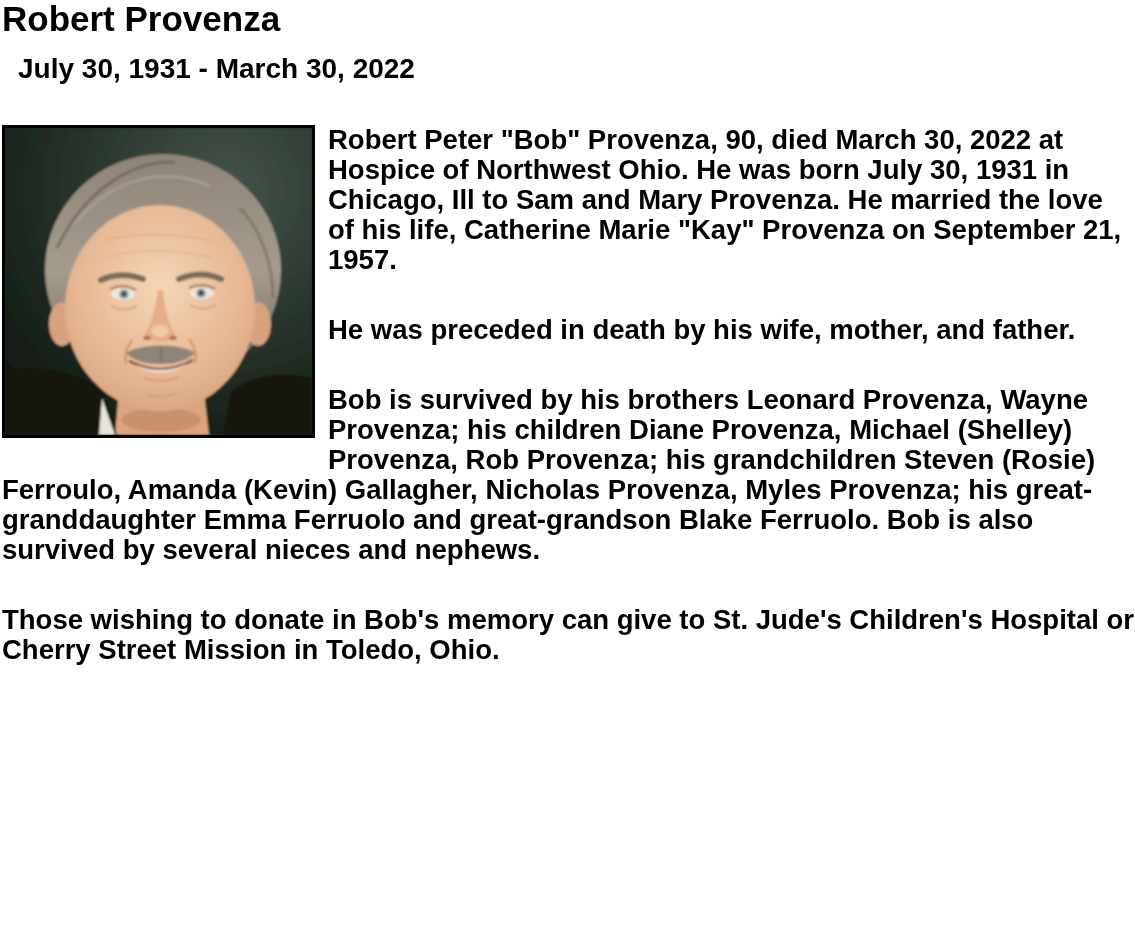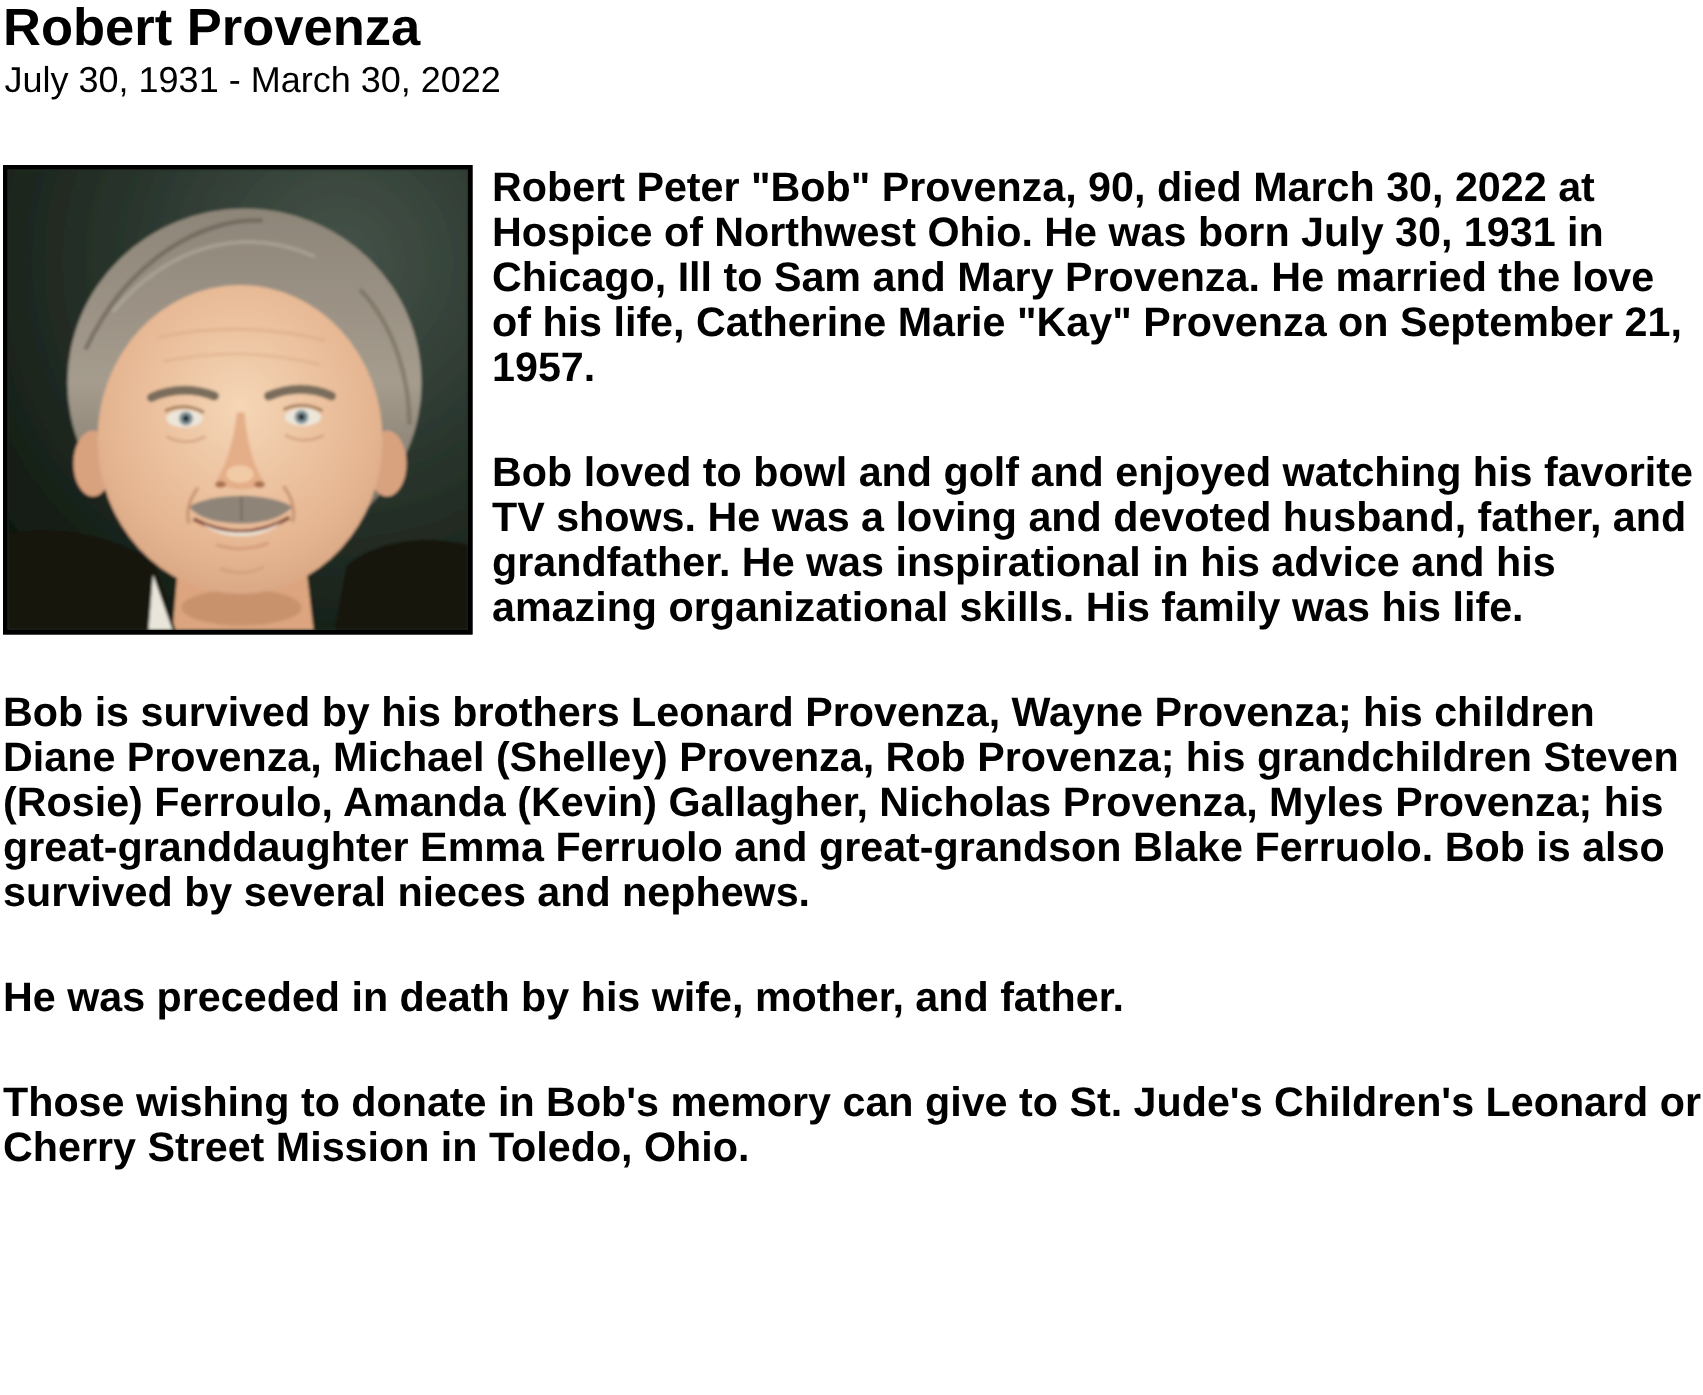--- a/index.html
+++ b/index.html
@@ -24,10 +24,10 @@
     font-weight: bold;
   }
   h2.dates {
-    font-size: 24px;
+    font-size: 28px;
     line-height: 30px;
-    margin: 1px;
-    font-weight: normal;
+    margin: 16px;
+    font-weight: bold;
   }
   article.obituary {
     margin-top: 41px;

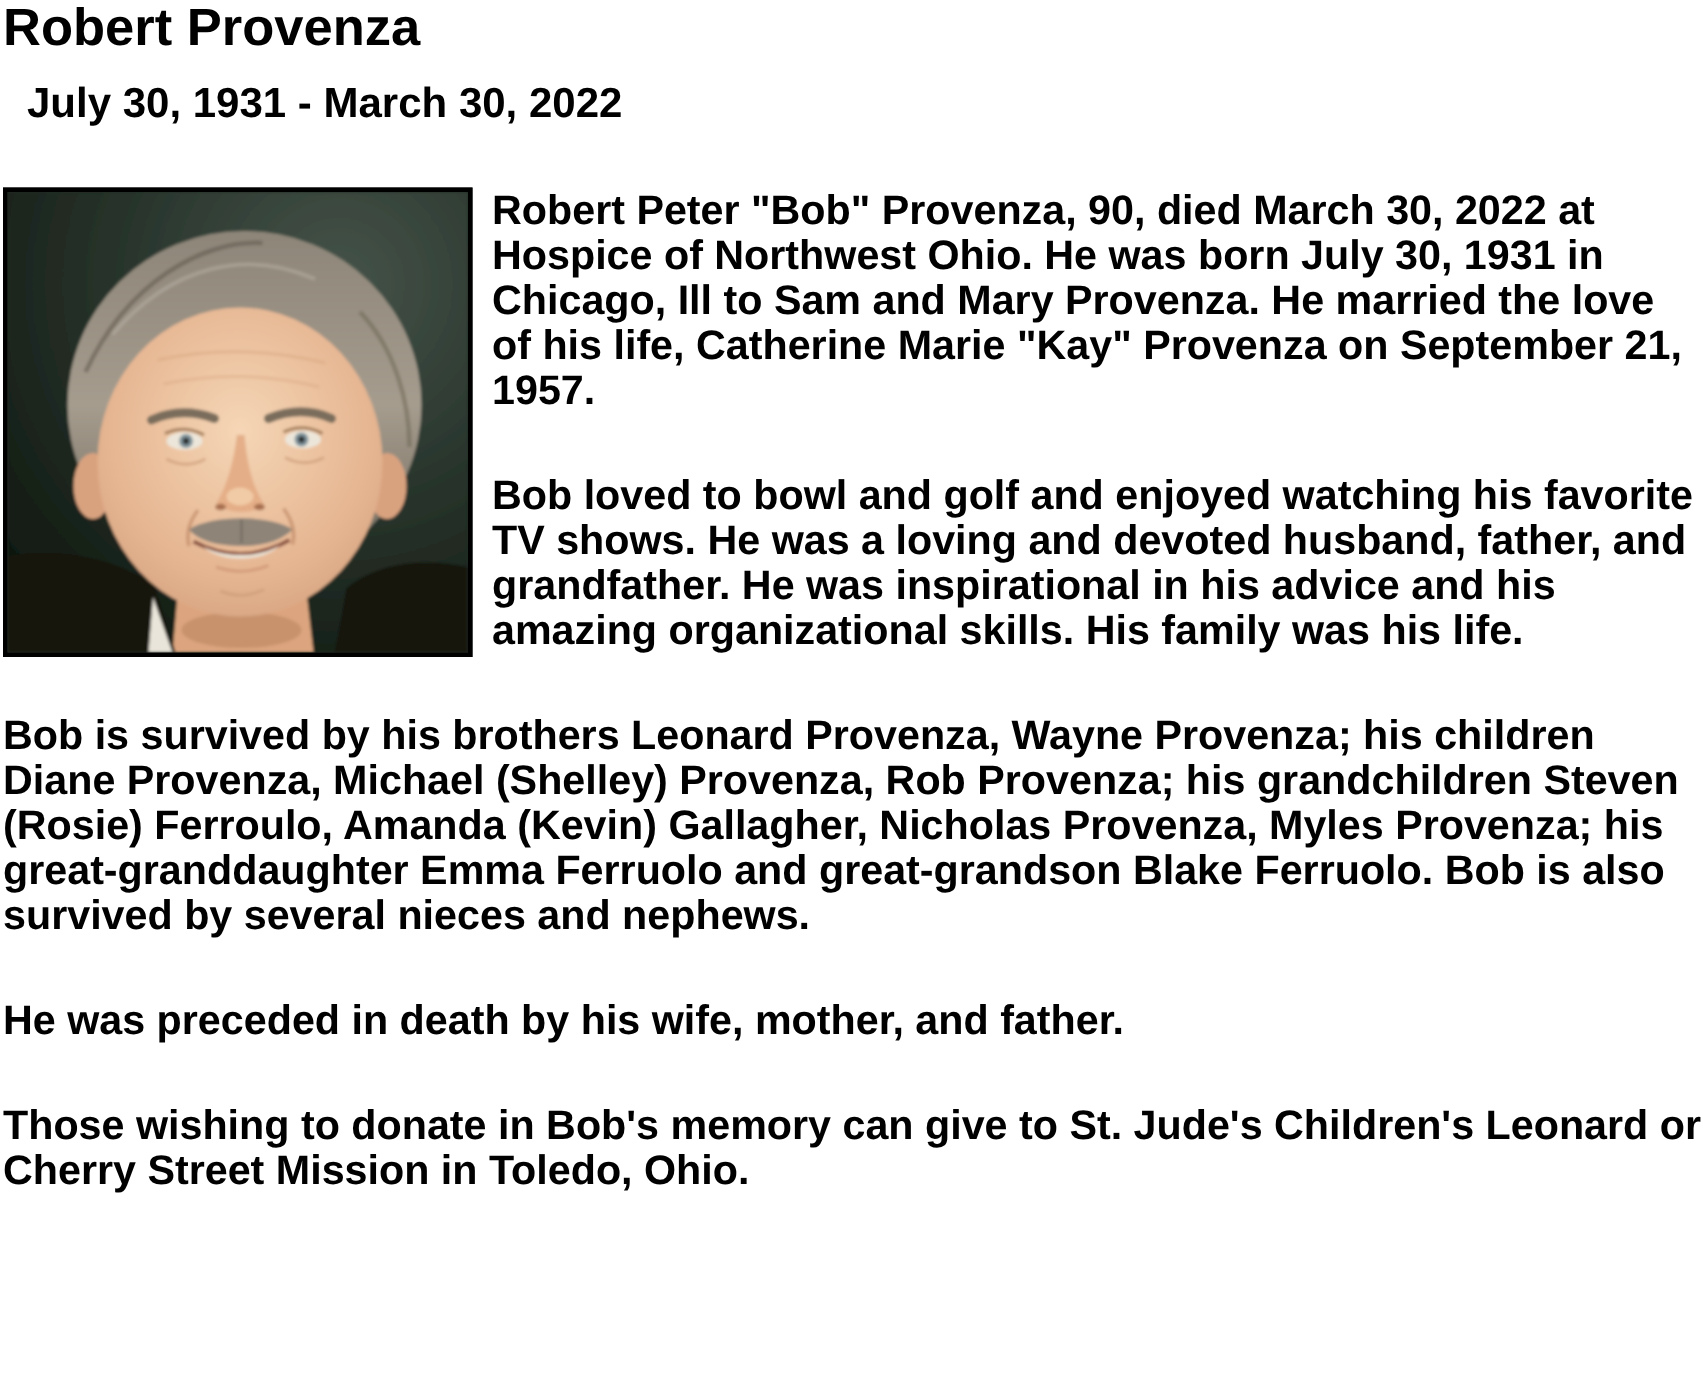--- a/index.html
+++ b/index.html
@@ -145,7 +145,6 @@
     </figure>
 
     <p class="first">Robert Peter "Bob" Provenza, 90, died March 30, 2022 at Hospice of Northwest Ohio. He was born July 30, 1931 in Chicago, Ill to Sam and Mary Provenza. He married the love of his life, Catherine Marie "Kay" Provenza on September 21, 1957.</p>
-    <p>Bob loved to bowl and golf and enjoyed watching his favorite TV shows. He was a loving and devoted husband, father, and grandfather. He was inspirational in his advice and his amazing organizational skills. His family was his life.</p>
     <p>Bob is survived by his brothers Leonard Provenza, Wayne Provenza; his children Diane Provenza, Michael (Shelley) Provenza, Rob Provenza; his grandchildren Steven (Rosie) Ferroulo, Amanda (Kevin) Gallagher, Nicholas Provenza, Myles Provenza; his great-granddaughter Emma Ferruolo and great-grandson Blake Ferruolo. Bob is also survived by several nieces and nephews.</p>
     <p>He was preceded in death by his wife, mother, and father.</p>
     <p>Those wishing to donate in Bob's memory can give to St. Jude's Children's Leonard or Cherry Street Mission in Toledo, Ohio.</p>

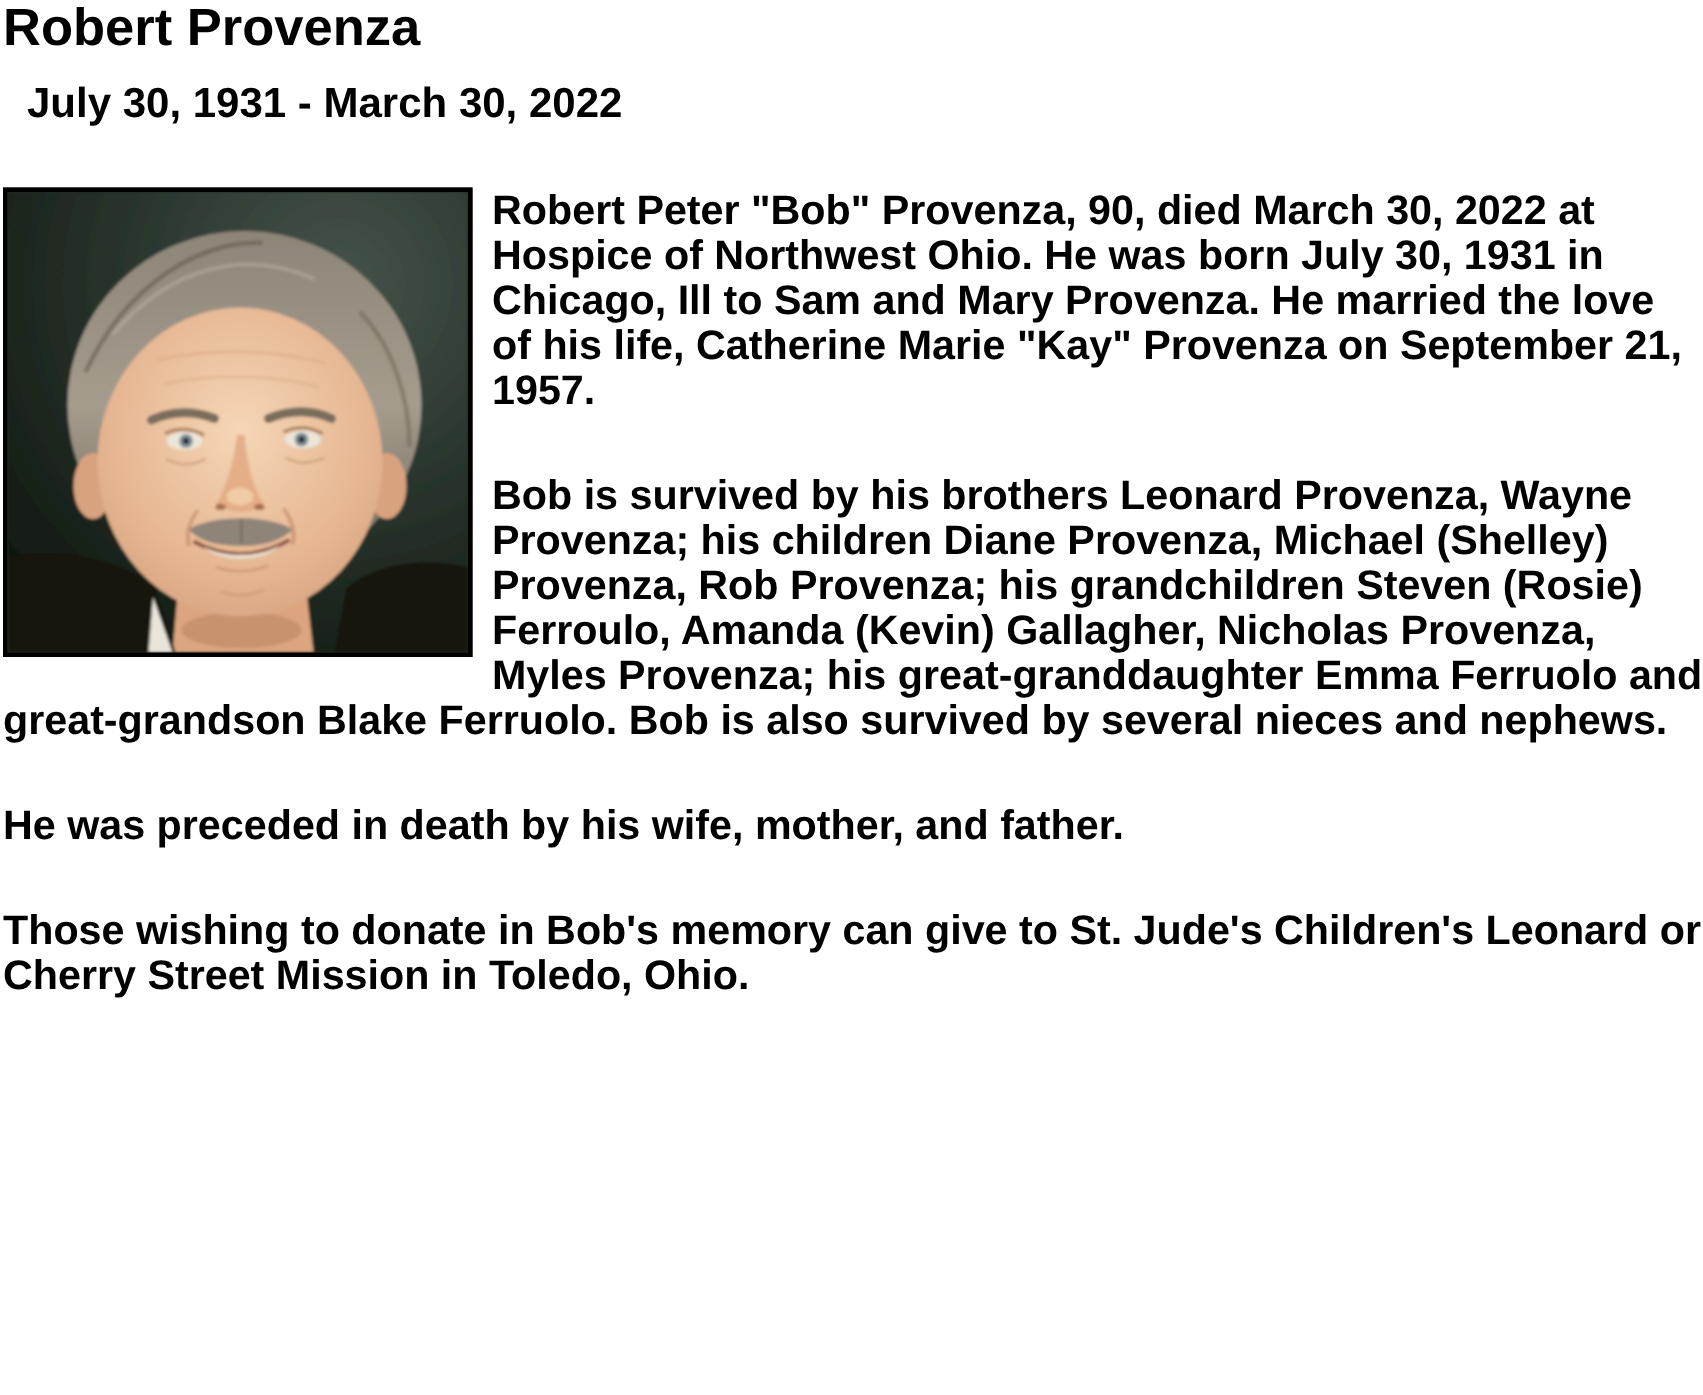--- a/index.html
+++ b/index.html
@@ -145,8 +145,8 @@
     </figure>
 
     <p class="first">Robert Peter "Bob" Provenza, 90, died March 30, 2022 at Hospice of Northwest Ohio. He was born July 30, 1931 in Chicago, Ill to Sam and Mary Provenza. He married the love of his life, Catherine Marie "Kay" Provenza on September 21, 1957.</p>
+    <p>He was preceded in death by his wife, mother, and father.</p>
     <p>Bob is survived by his brothers Leonard Provenza, Wayne Provenza; his children Diane Provenza, Michael (Shelley) Provenza, Rob Provenza; his grandchildren Steven (Rosie) Ferroulo, Amanda (Kevin) Gallagher, Nicholas Provenza, Myles Provenza; his great-granddaughter Emma Ferruolo and great-grandson Blake Ferruolo. Bob is also survived by several nieces and nephews.</p>
-    <p>He was preceded in death by his wife, mother, and father.</p>
     <p>Those wishing to donate in Bob's memory can give to St. Jude's Children's Leonard or Cherry Street Mission in Toledo, Ohio.</p>
 
   </article>

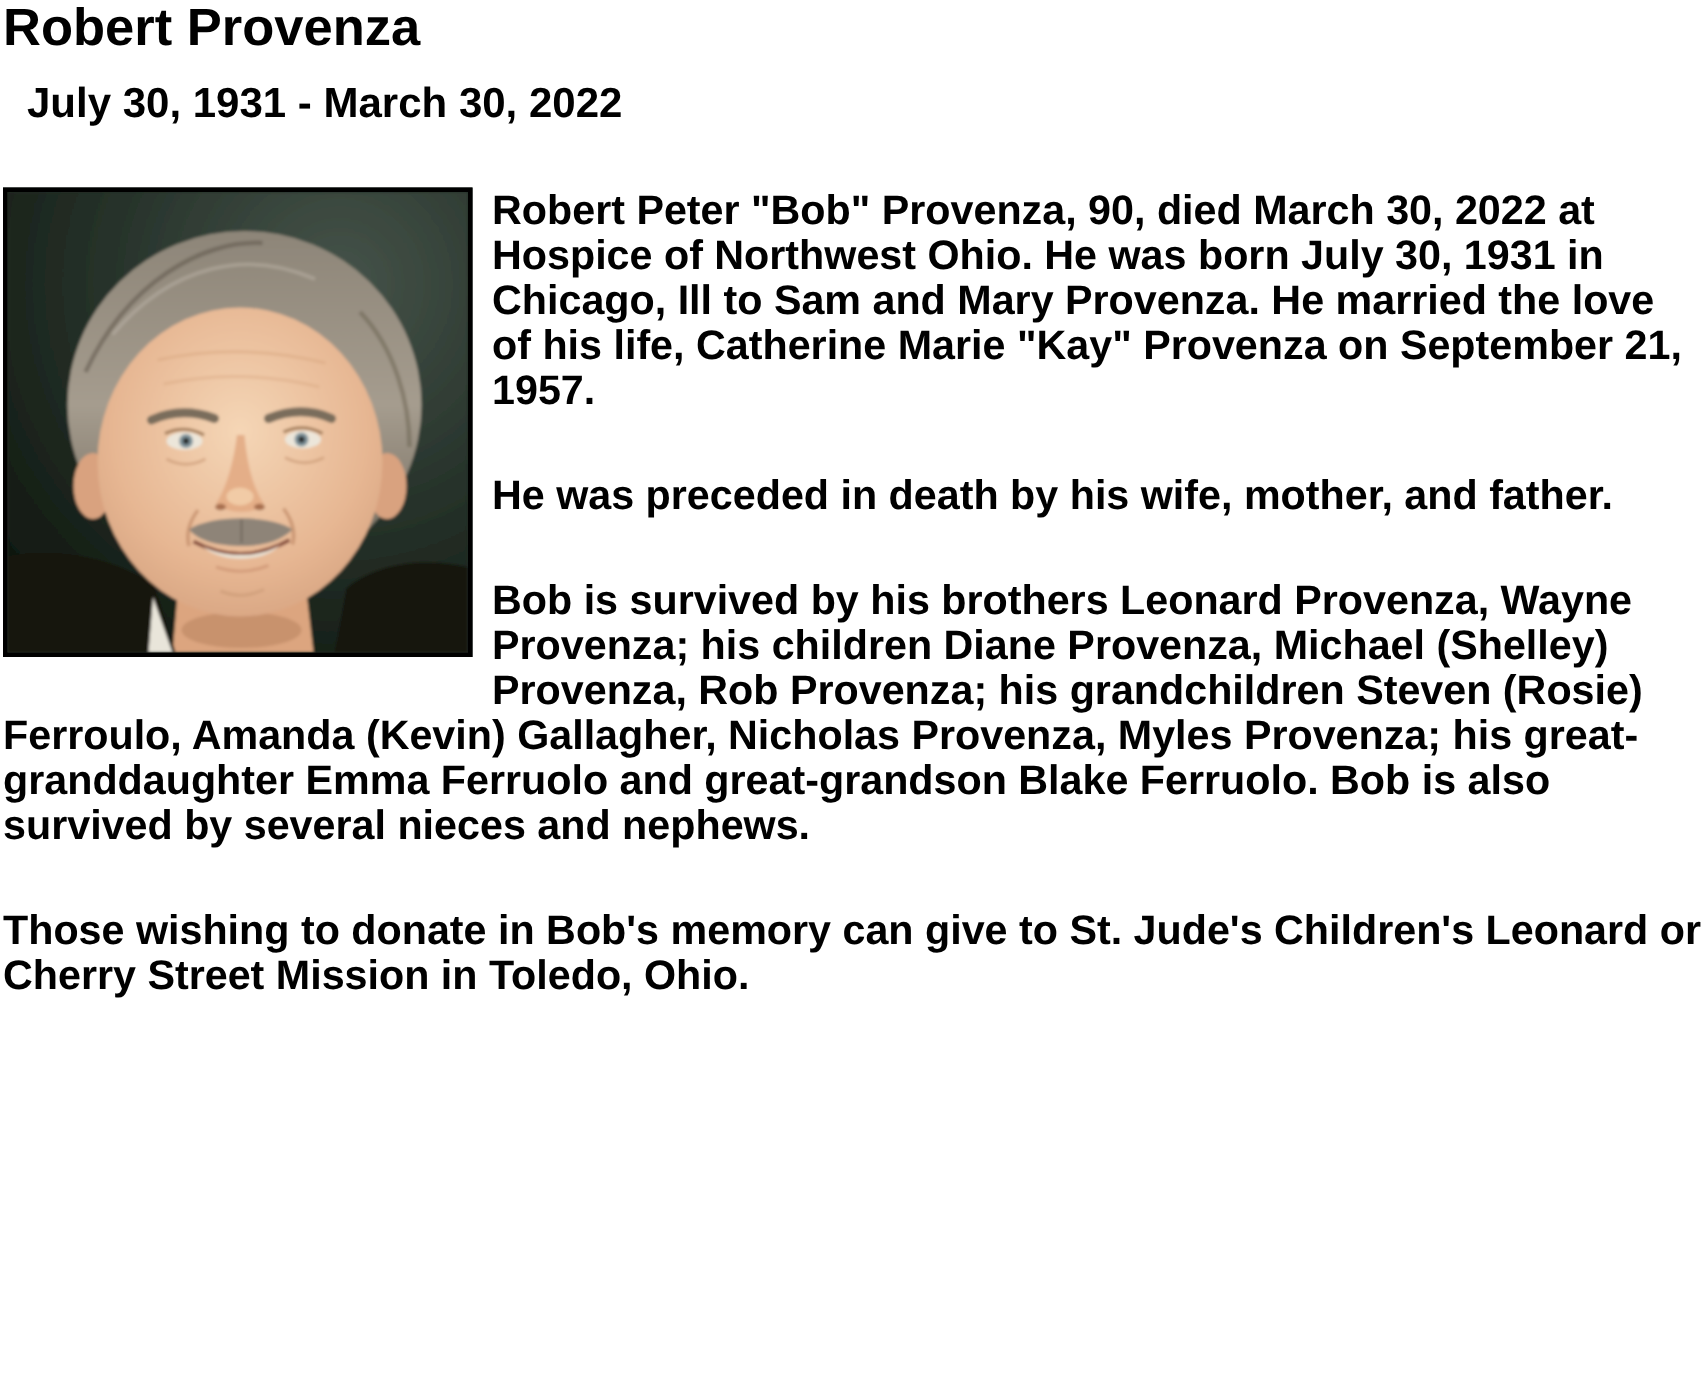--- a/index.html
+++ b/index.html
@@ -147,7 +147,7 @@
     <p class="first">Robert Peter "Bob" Provenza, 90, died March 30, 2022 at Hospice of Northwest Ohio. He was born July 30, 1931 in Chicago, Ill to Sam and Mary Provenza. He married the love of his life, Catherine Marie "Kay" Provenza on September 21, 1957.</p>
     <p>He was preceded in death by his wife, mother, and father.</p>
     <p>Bob is survived by his brothers Leonard Provenza, Wayne Provenza; his children Diane Provenza, Michael (Shelley) Provenza, Rob Provenza; his grandchildren Steven (Rosie) Ferroulo, Amanda (Kevin) Gallagher, Nicholas Provenza, Myles Provenza; his great-granddaughter Emma Ferruolo and great-grandson Blake Ferruolo. Bob is also survived by several nieces and nephews.</p>
-    <p>Those wishing to donate in Bob's memory can give to St. Jude's Children's Leonard or Cherry Street Mission in Toledo, Ohio.</p>
+    <p>Those wishing to donate in Bob's memory can give to St. Jude's Children's Hospital or Cherry Street Mission in Toledo, Ohio.</p>
 
   </article>
 </div>

